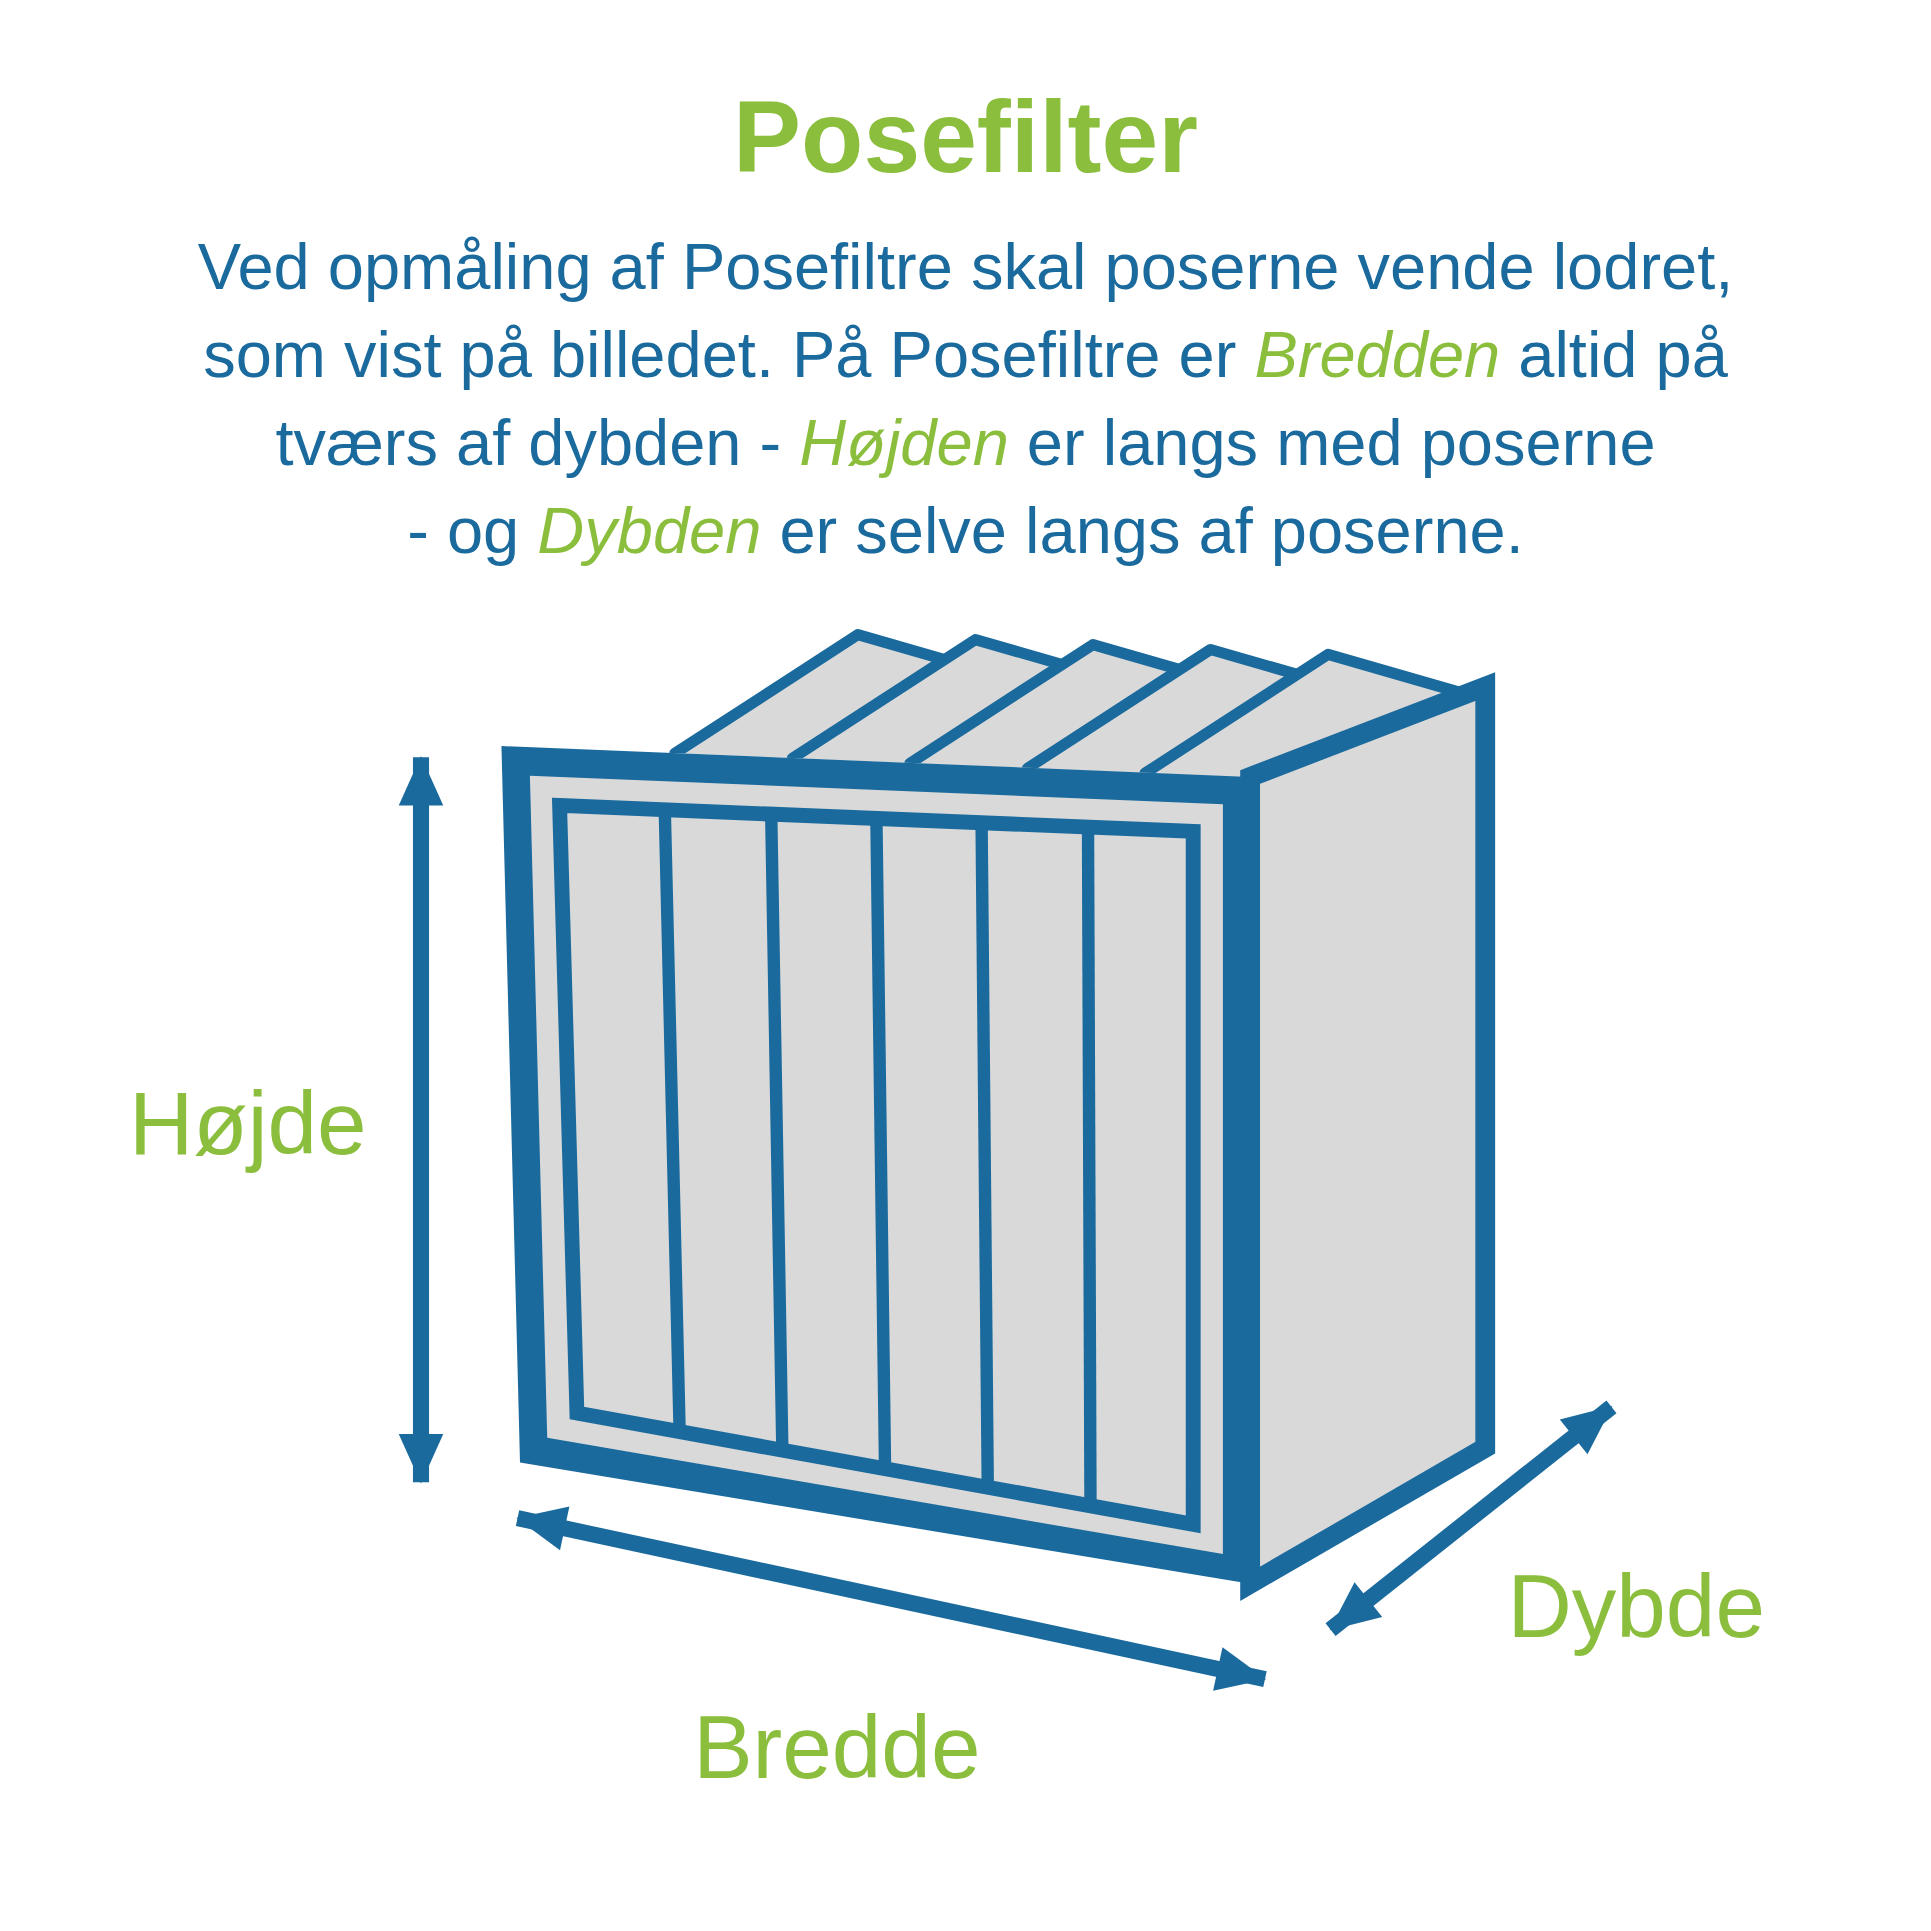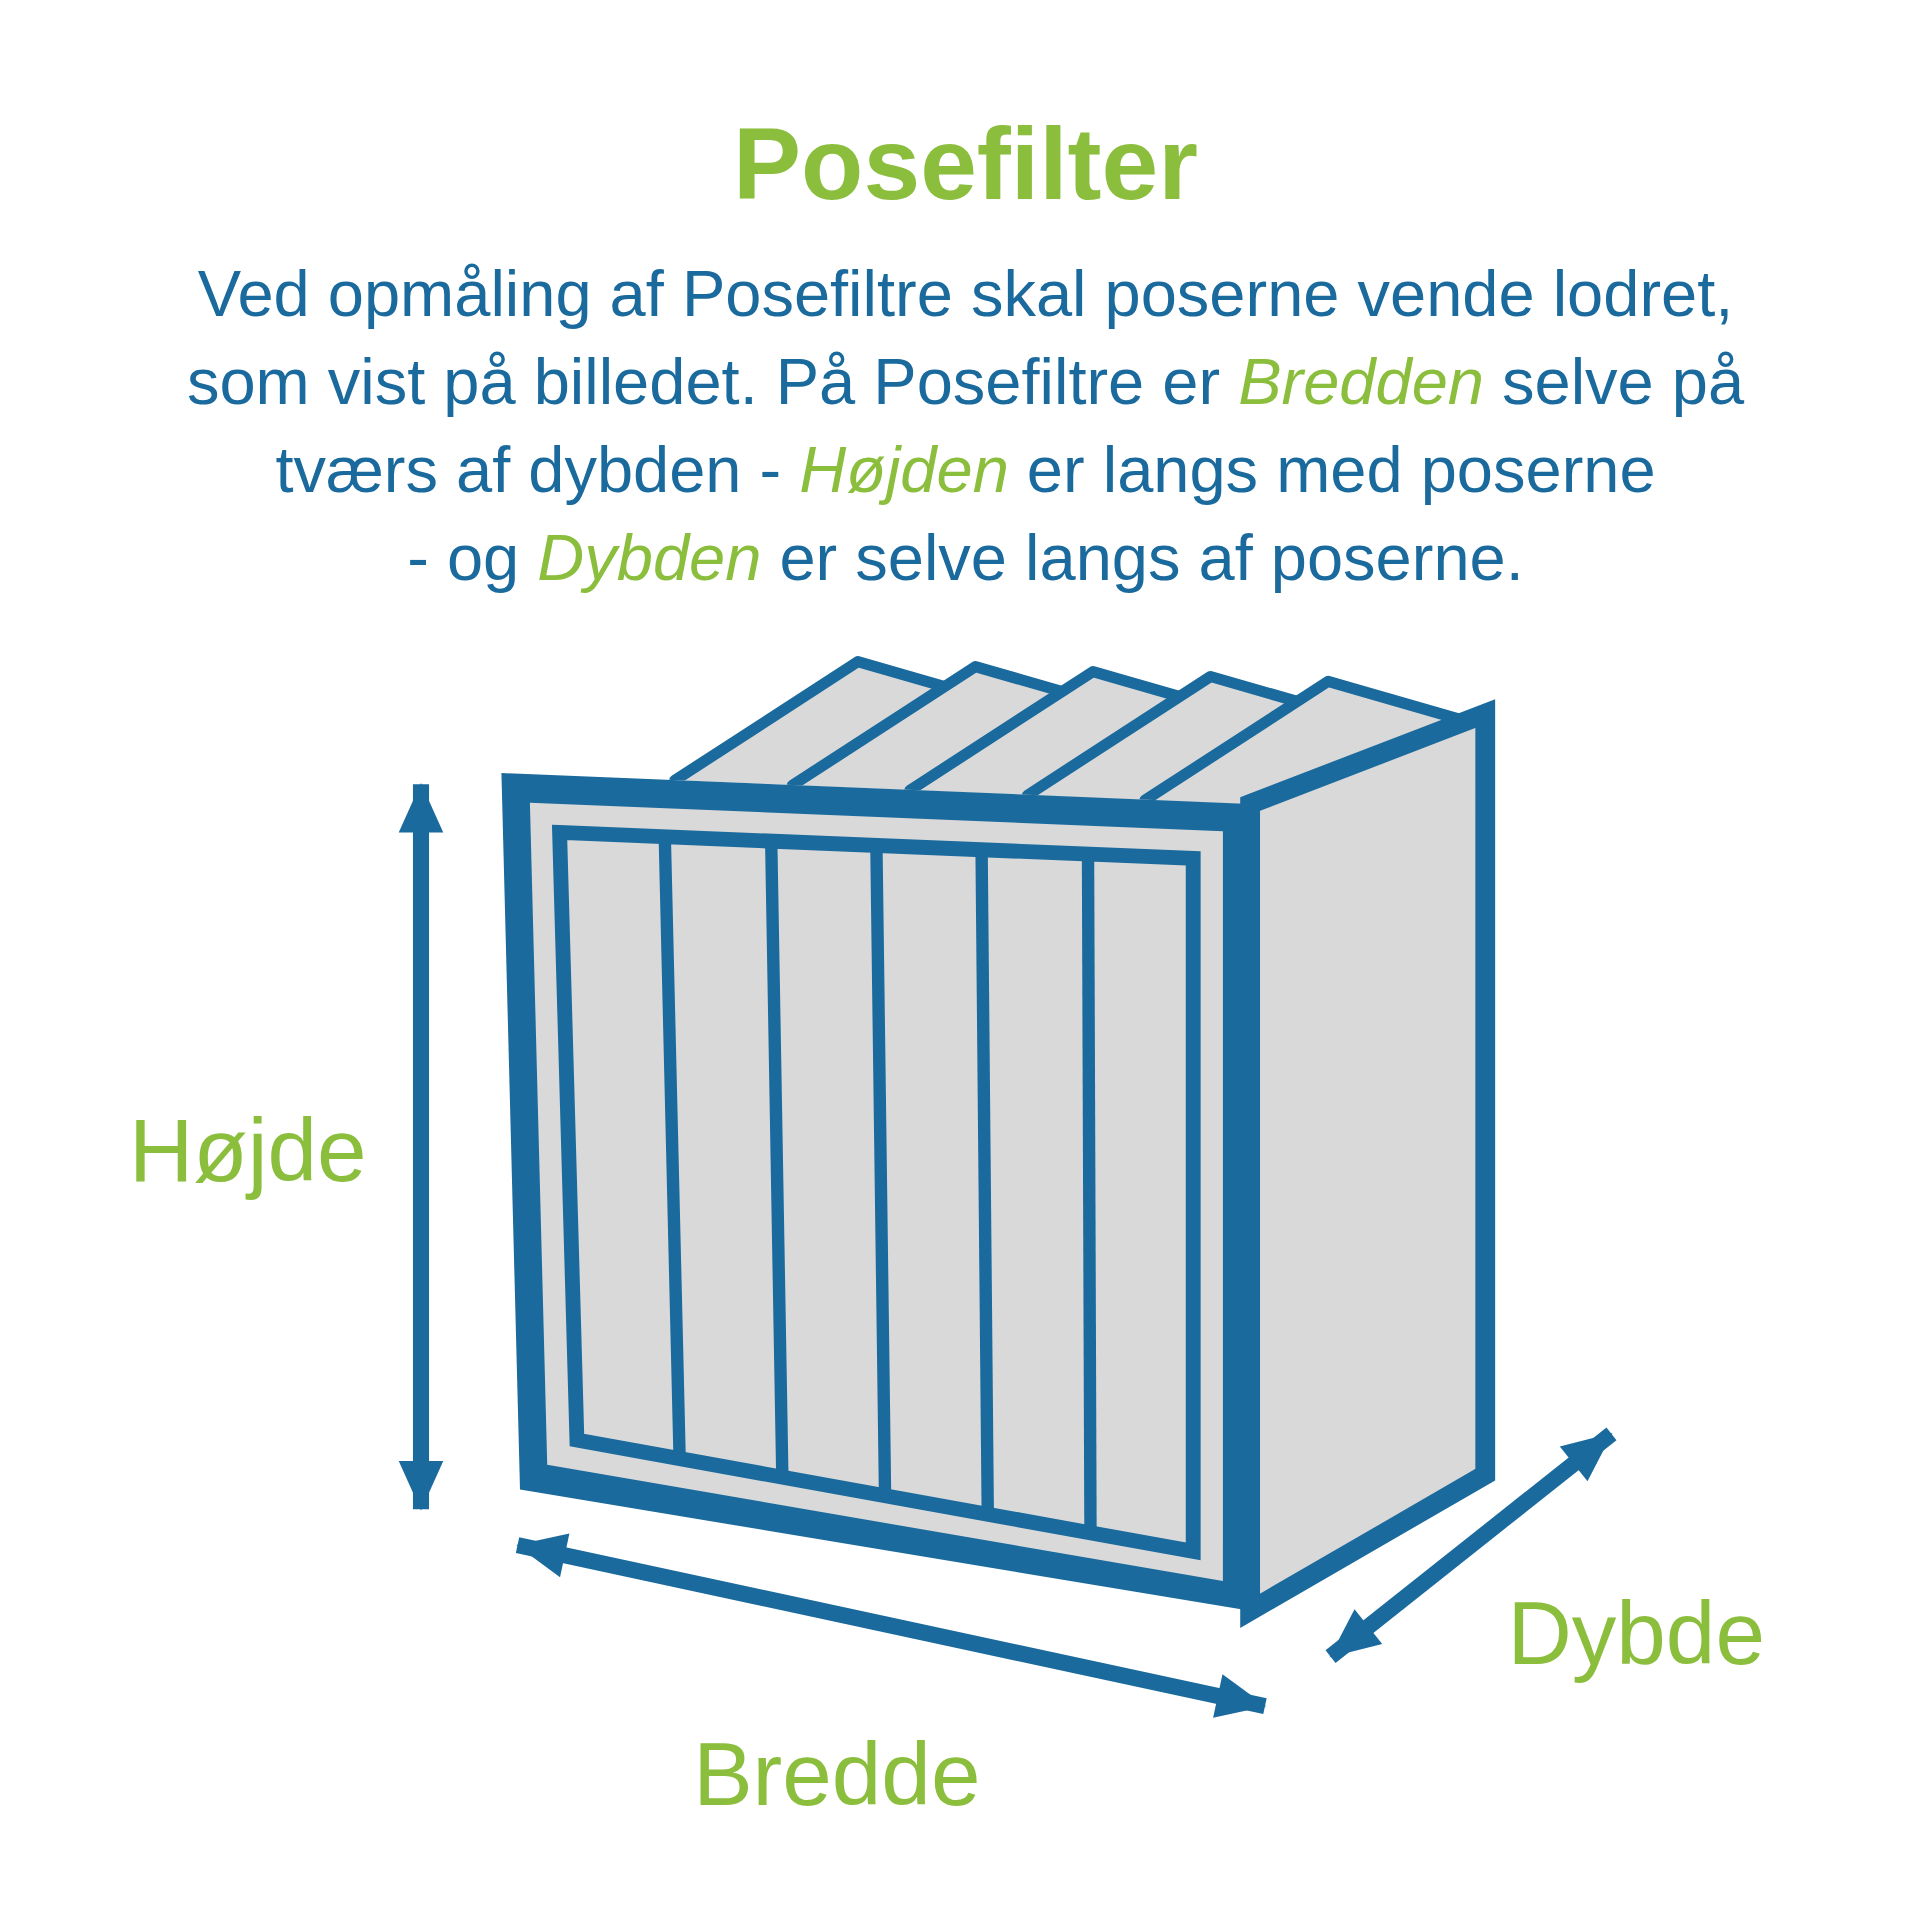--- a/index.html
+++ b/index.html
@@ -5,7 +5,7 @@
   * { margin: 0; padding: 0; box-sizing: border-box; }
   html, body { width: 1931px; height: 1931px; background: #ffffff; overflow: hidden; }
   body { font-family: "Liberation Sans", "DejaVu Sans", sans-serif; }
-  .page { width: 1931px; height: 1931px; padding-top: 106px; text-align: center; }
+  .page { width: 1931px; height: 1931px; padding-top: 79px; text-align: center; }
   .title {
     font-size: 102px;
     font-weight: 700;

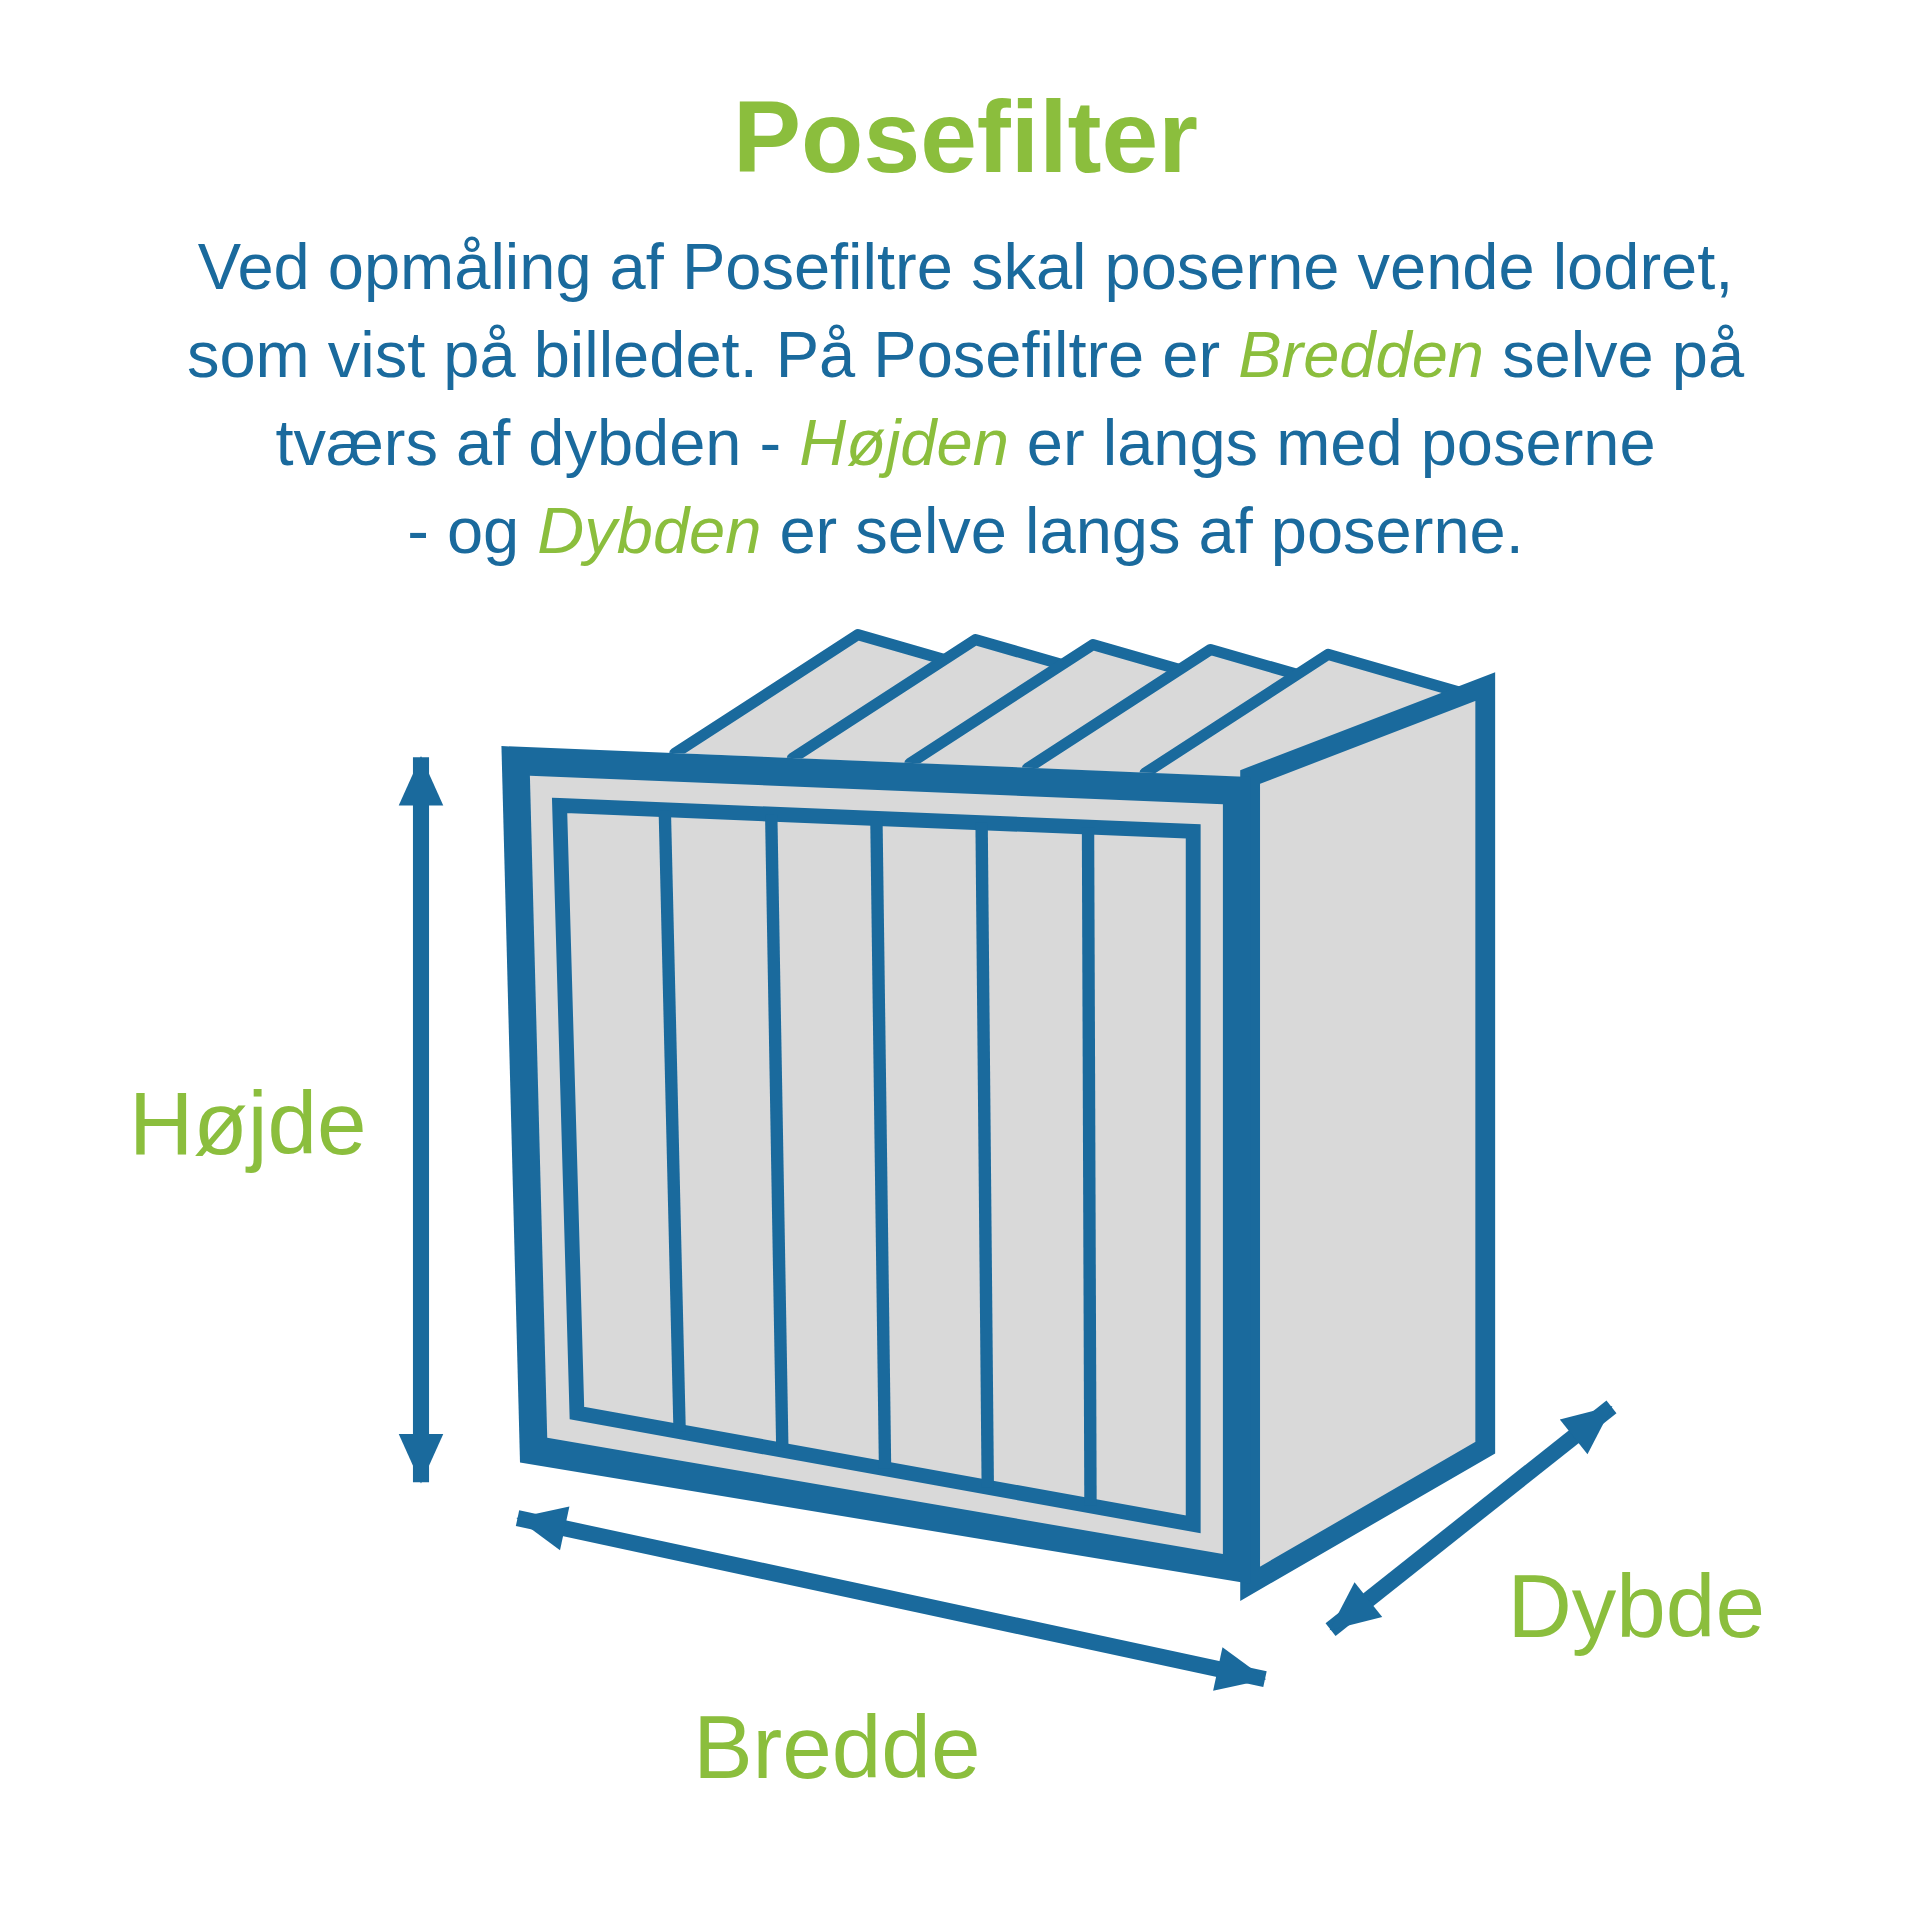--- a/index.html
+++ b/index.html
@@ -43,7 +43,7 @@
 
   <h1 class="title">Posefilter</h1>
 
-  <p class="intro"><span>Ved opmåling af Posefiltre skal poserne vende lodret,</span><br><span>som vist på billedet. På Posefiltre er </span><span class="green">Bredden</span><span> selve på</span><br><span>tværs af dybden - </span><span class="green">Højden</span><span> er langs med poserne</span><br><span>- og </span><span class="green">Dybden</span><span> er selve langs af poserne.</span></p>
+  <p class="intro"><span>Ved opmåling af Posefiltre skal poserne vende lodret,</span><br><span>som vist på billedet. På Posefiltre er </span><span class="green">Bredden</span><span> altid på</span><br><span>tværs af dybden - </span><span class="green">Højden</span><span> er langs med poserne</span><br><span>- og </span><span class="green">Dybden</span><span> er selve langs af poserne.</span></p>
 
   <svg class="diagram" width="1931" height="1287" viewBox="0 0 1560 1040" xmlns="http://www.w3.org/2000/svg">
 

